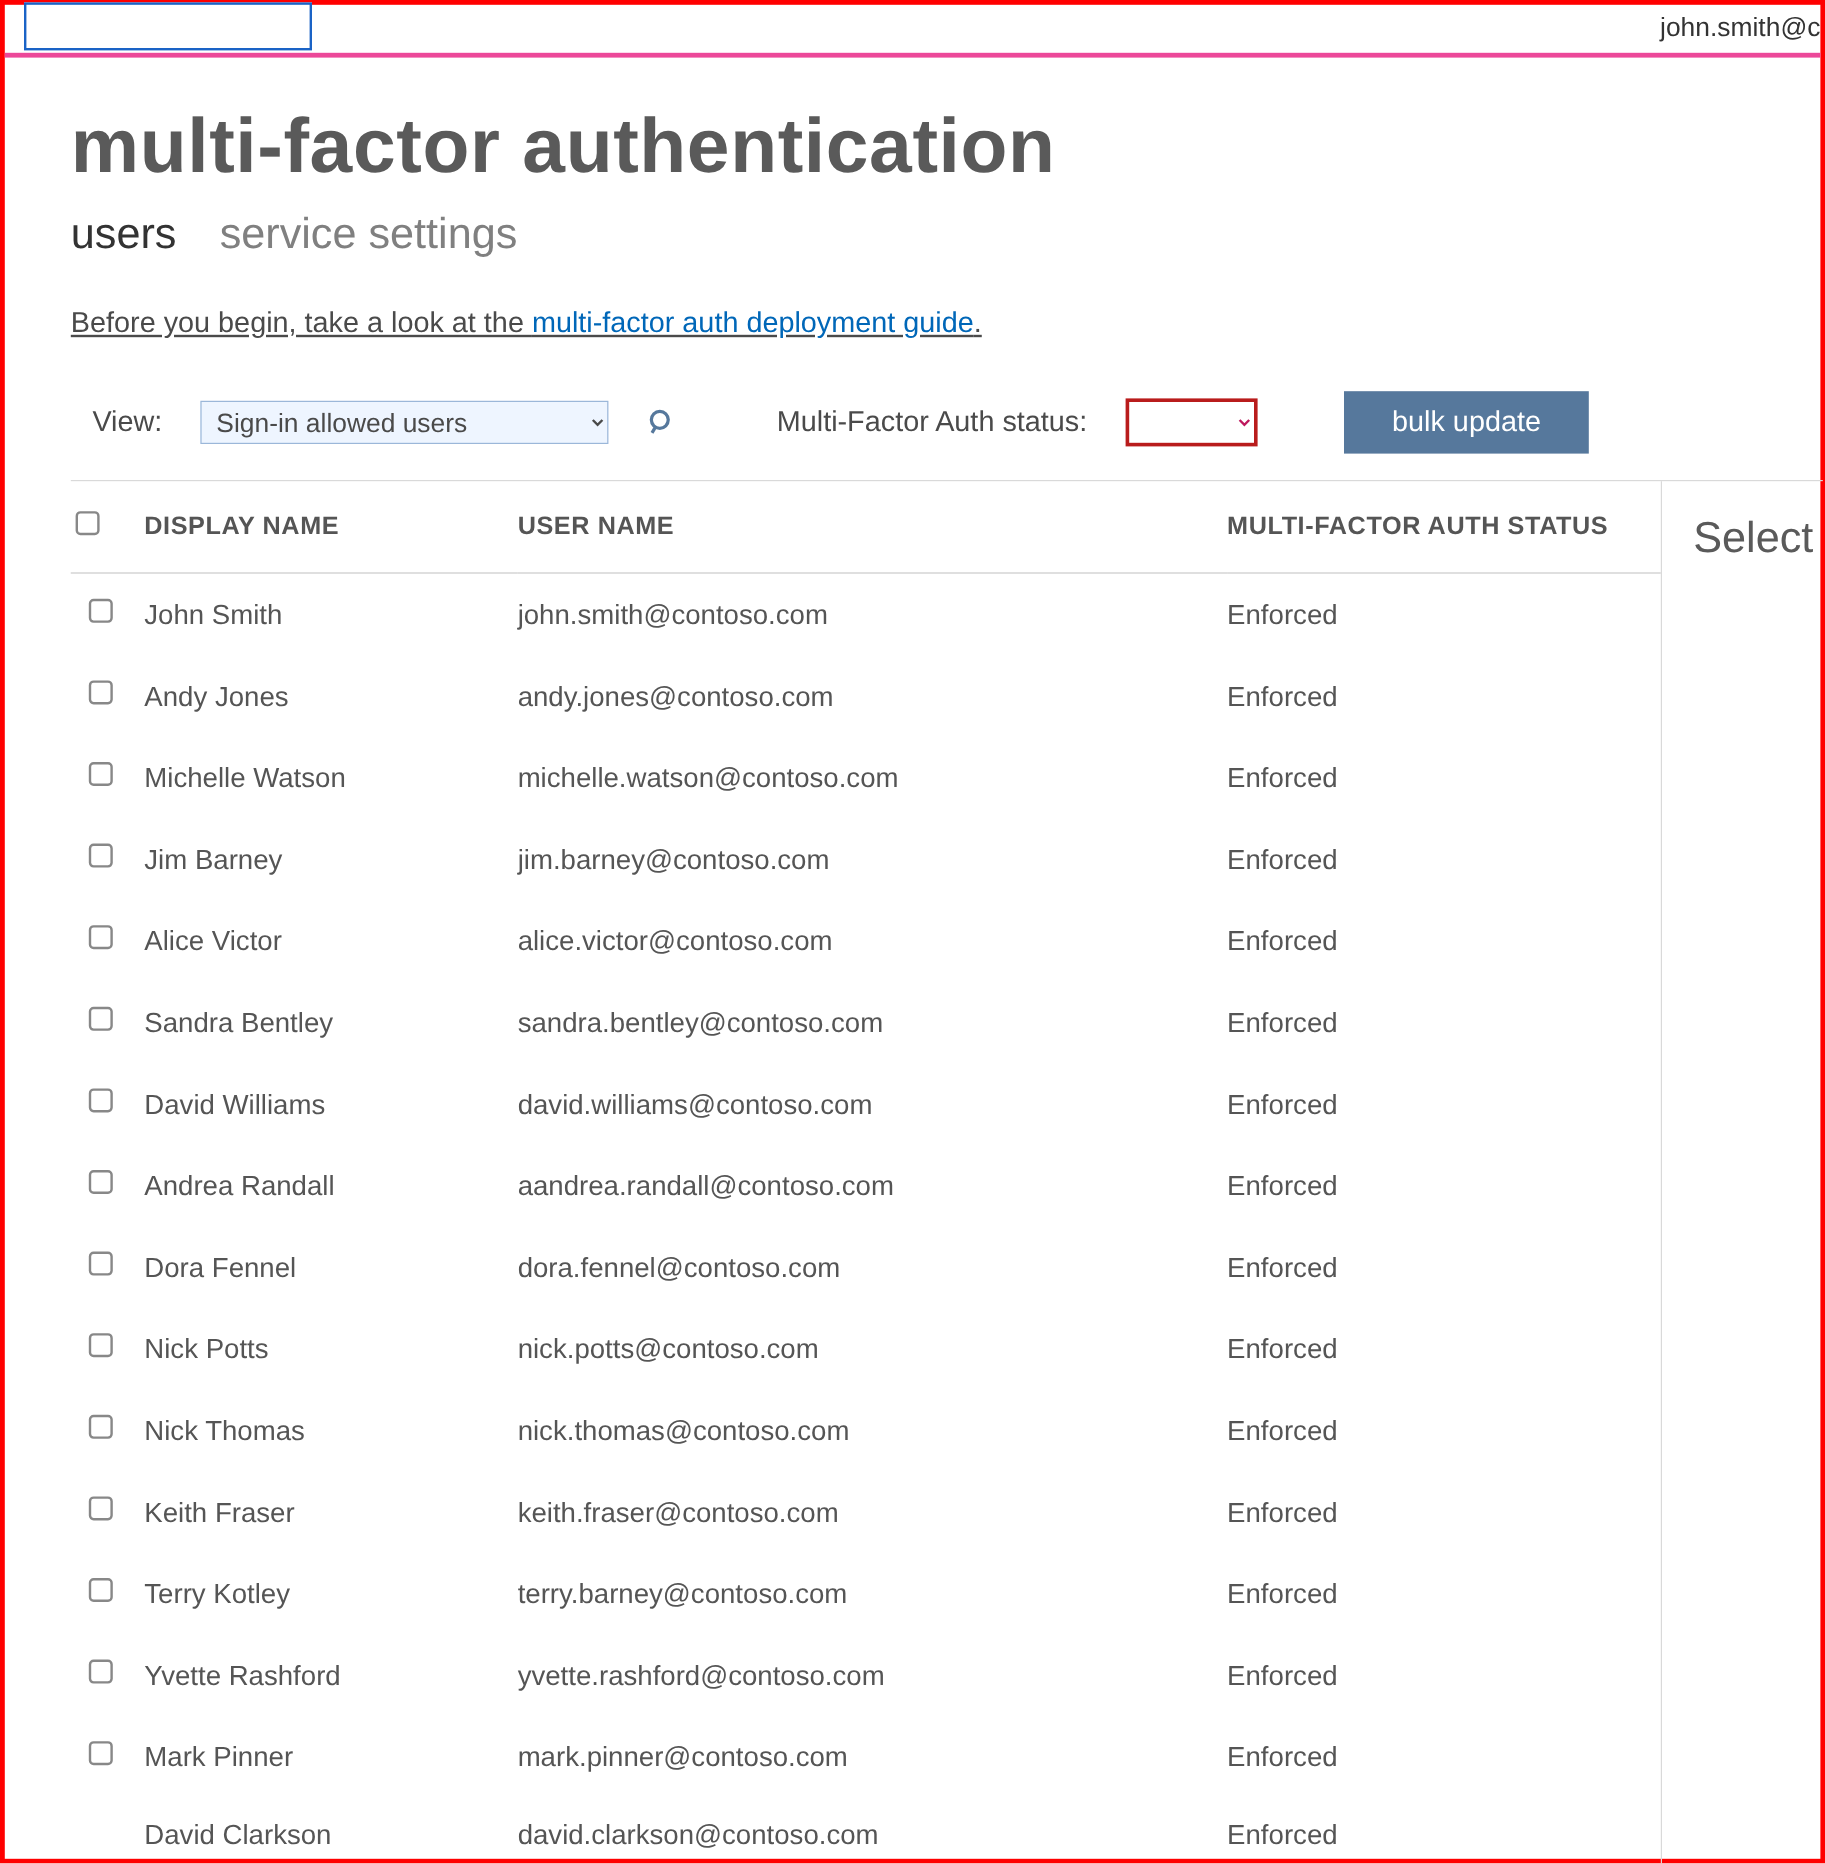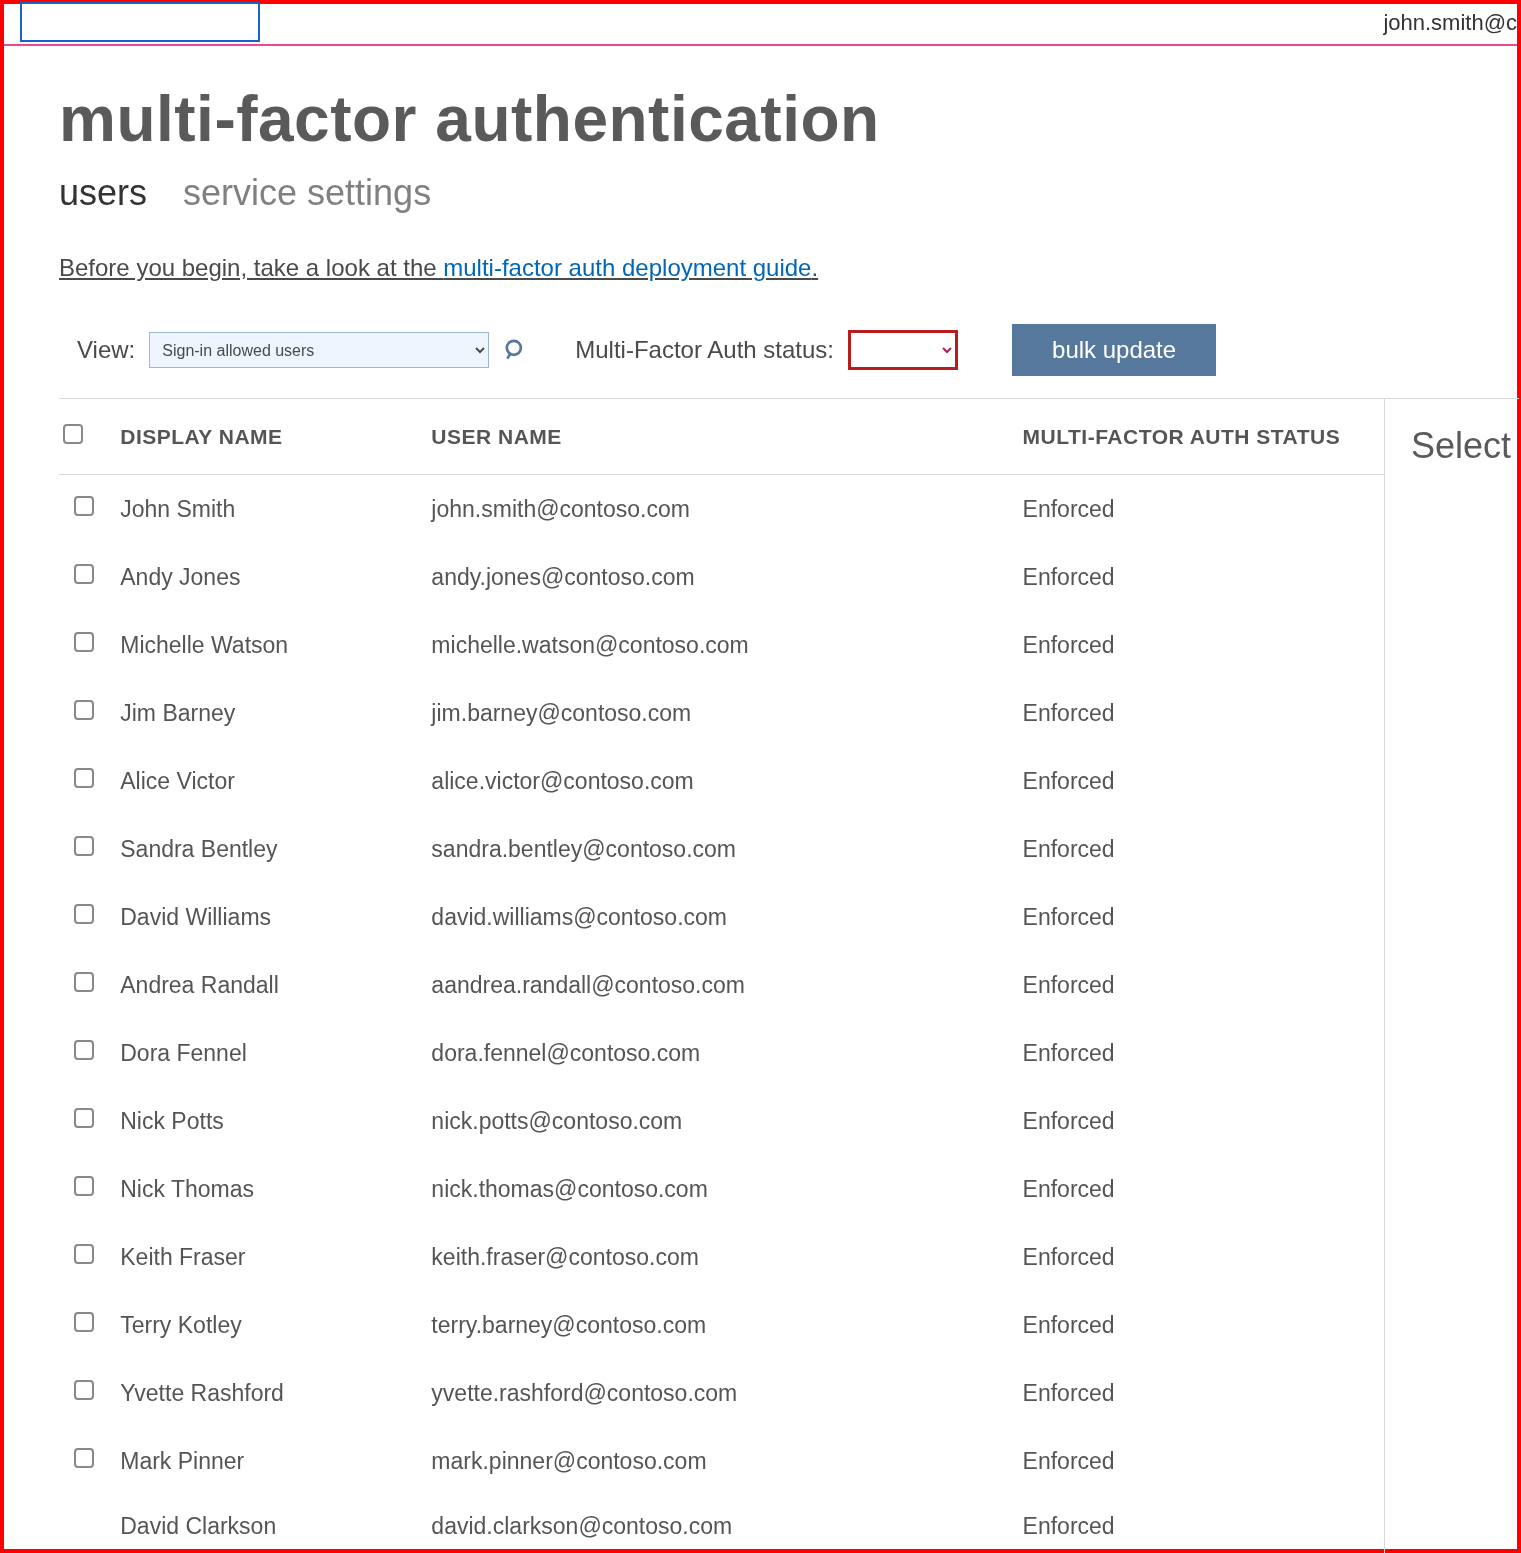--- a/index.html
+++ b/index.html
@@ -21,7 +21,7 @@
   }
   .topbar {
     height: 40px;
-    border-bottom: 2px solid #ec4899;
+    border-bottom: 4px solid #ec4899;
     position: relative;
   }
   .tab-placeholder {

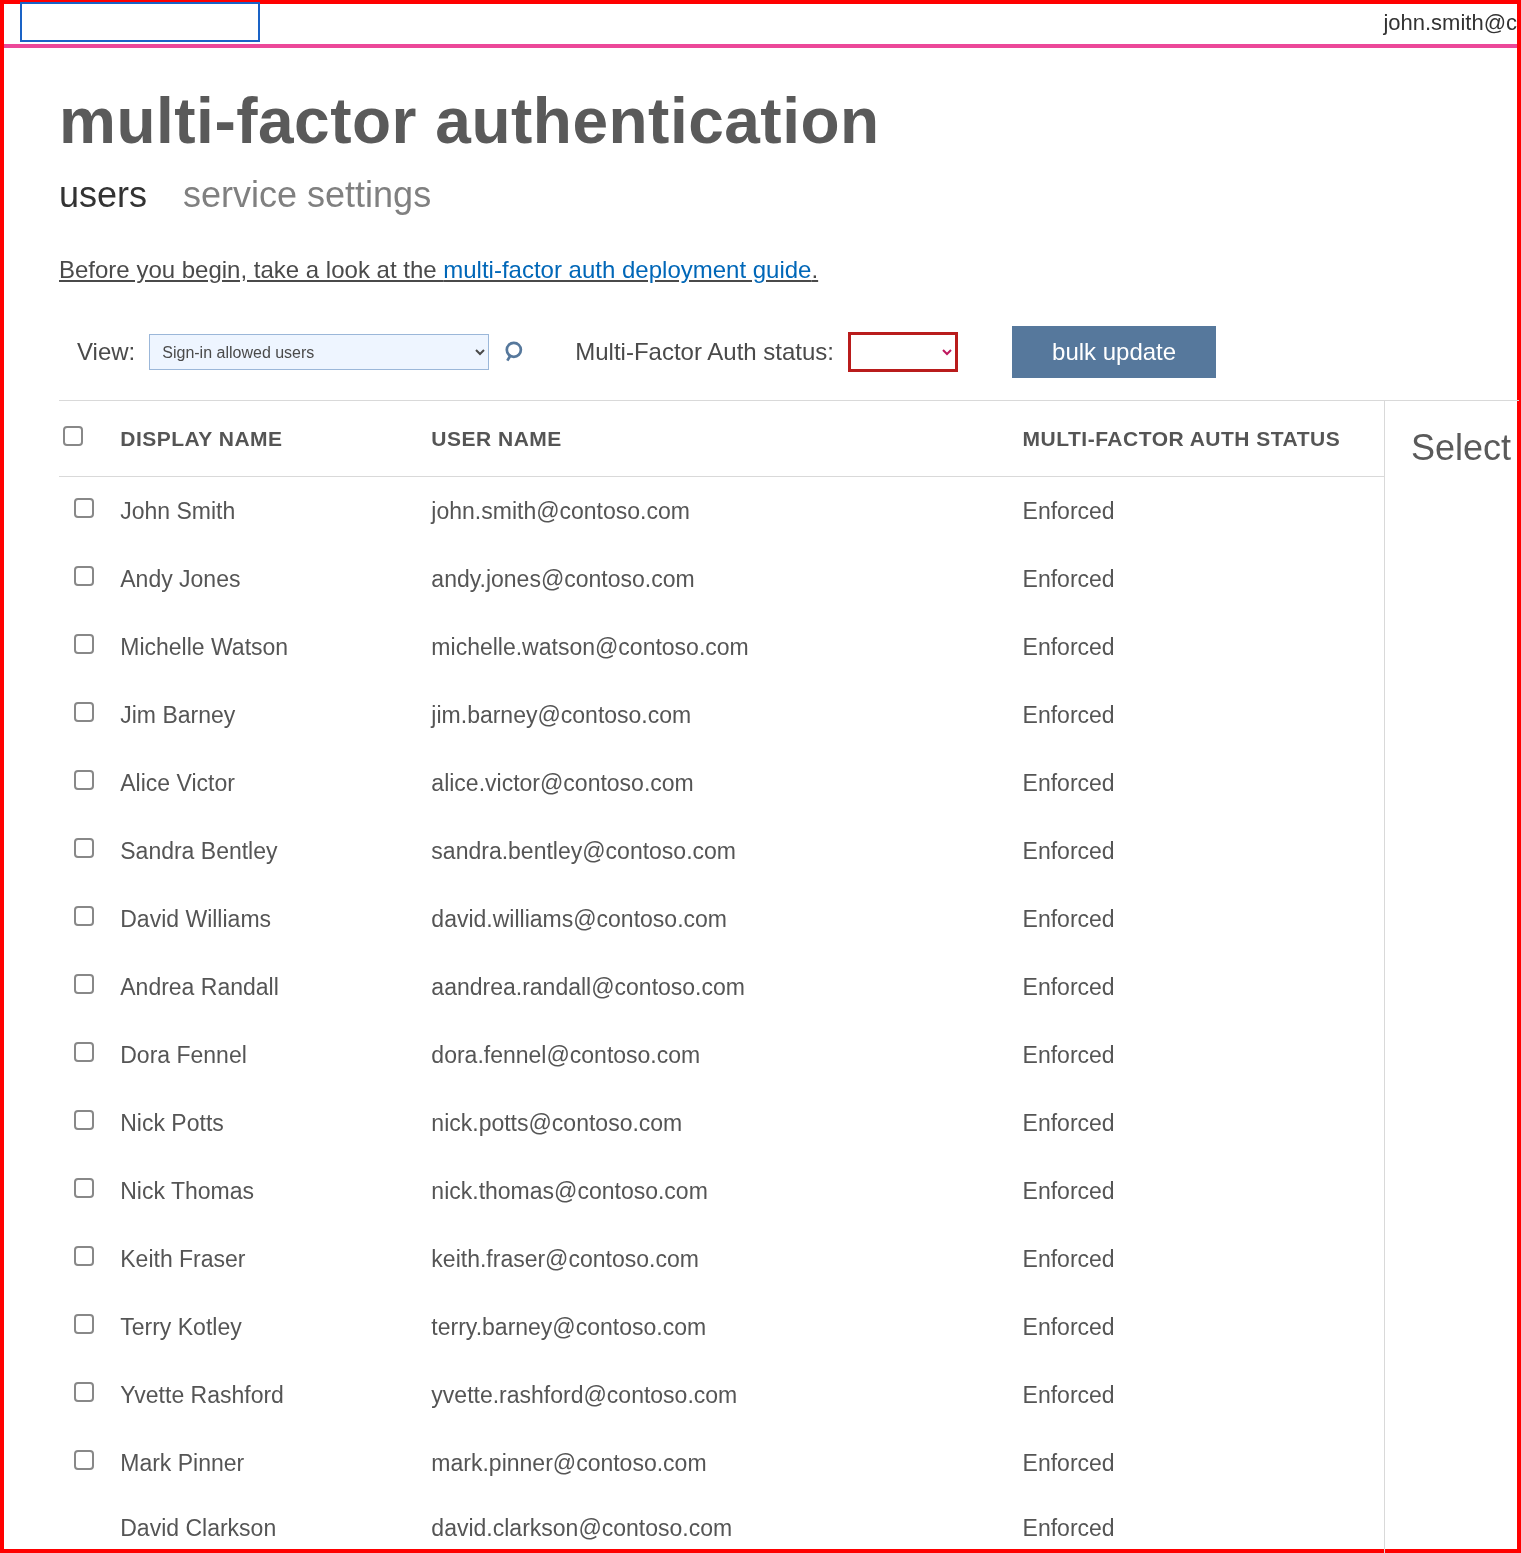--- a/index.html
+++ b/index.html
@@ -79,7 +79,7 @@
   .filters {
     display: flex;
     align-items: center;
-    gap: 14px;
+    gap: 32px;
     padding-left: 18px;
     margin-bottom: 22px;
     font-size: 24px;

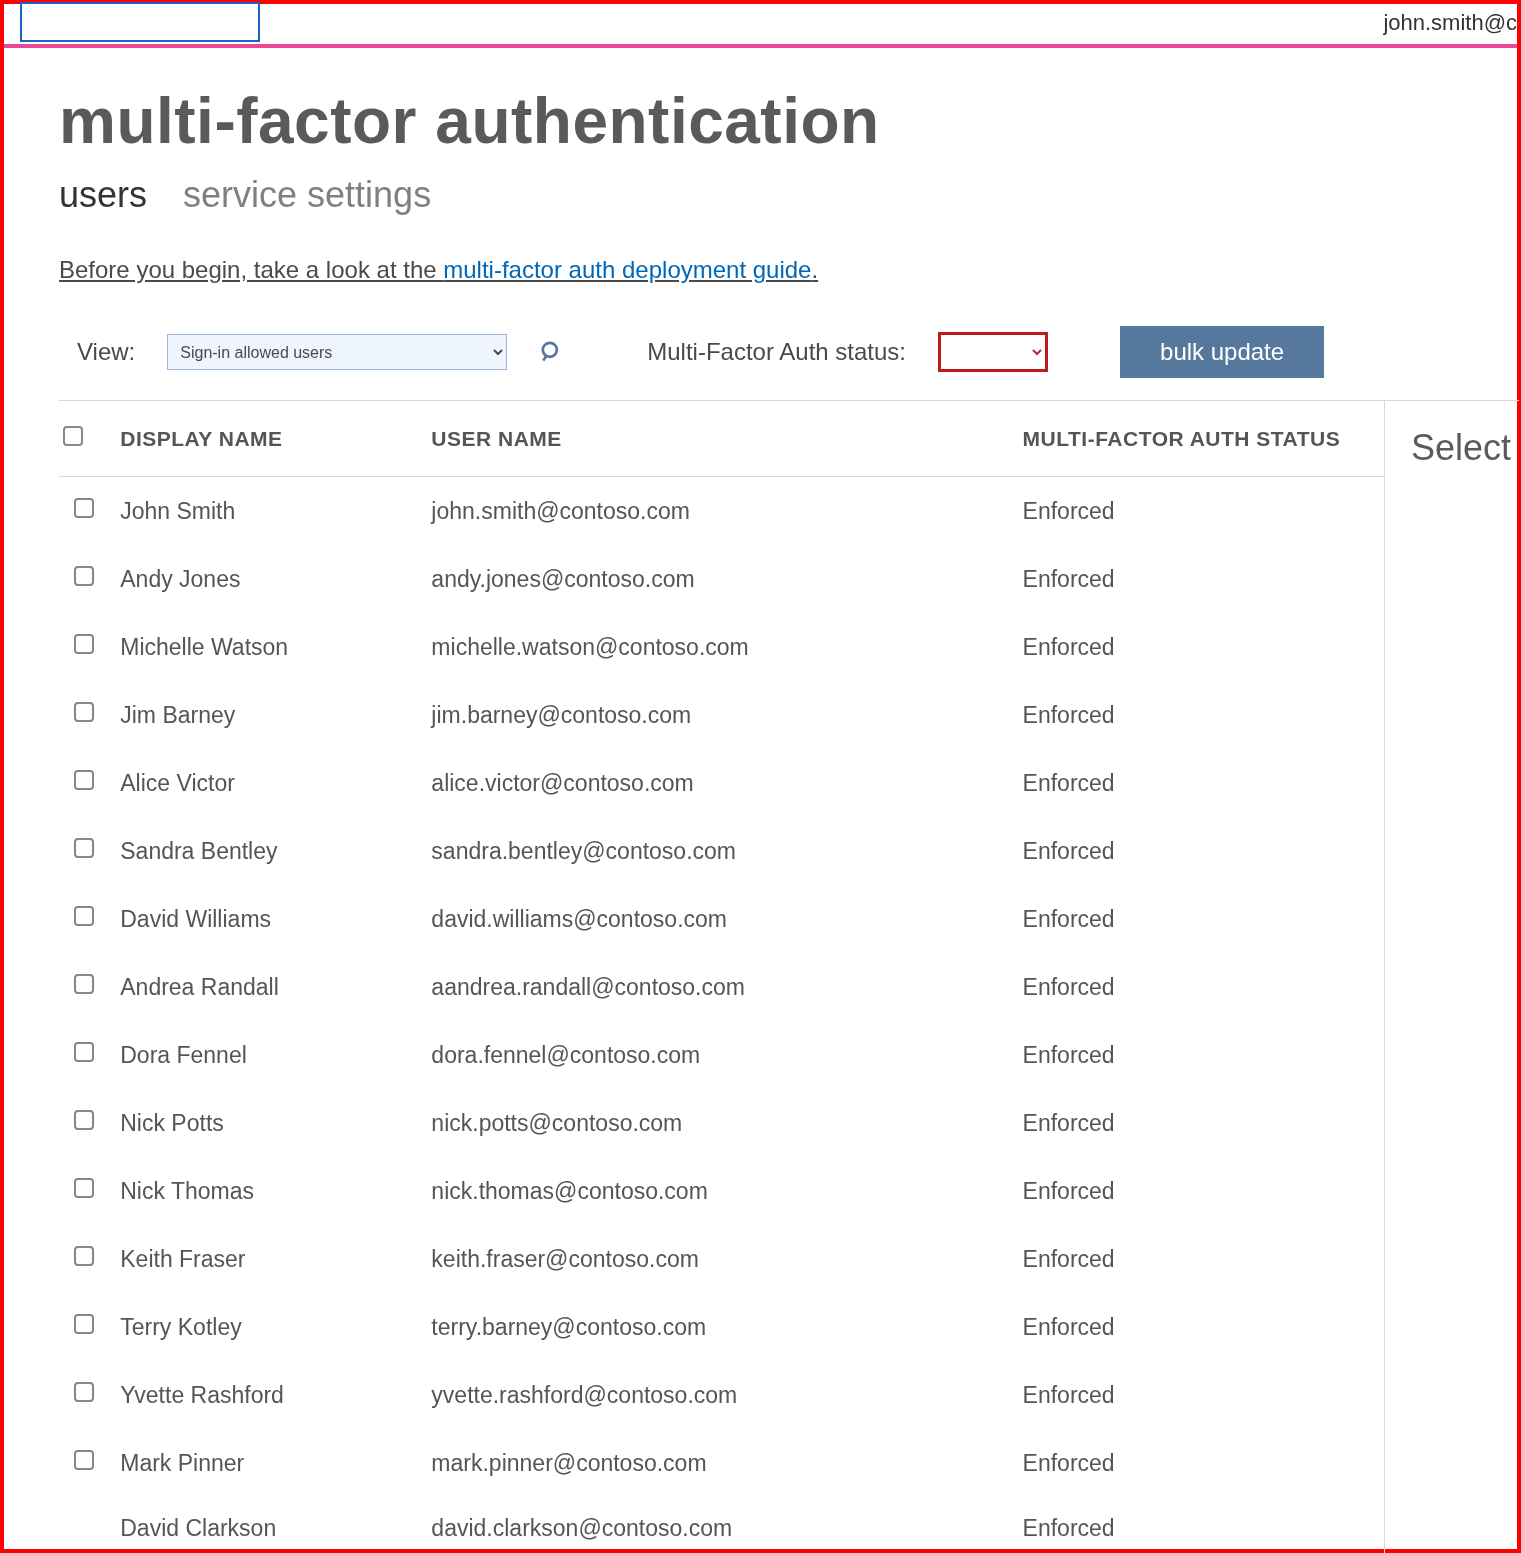--- a/index.html
+++ b/index.html
@@ -87,7 +87,7 @@
   }
   .filters label { white-space: nowrap; }
   select.view-select {
-    font-size: 16px;
+    font-size: 22px;
     color: #4a4a4a;
     padding: 4px 8px;
     border: 1px solid #9bb7d9;

